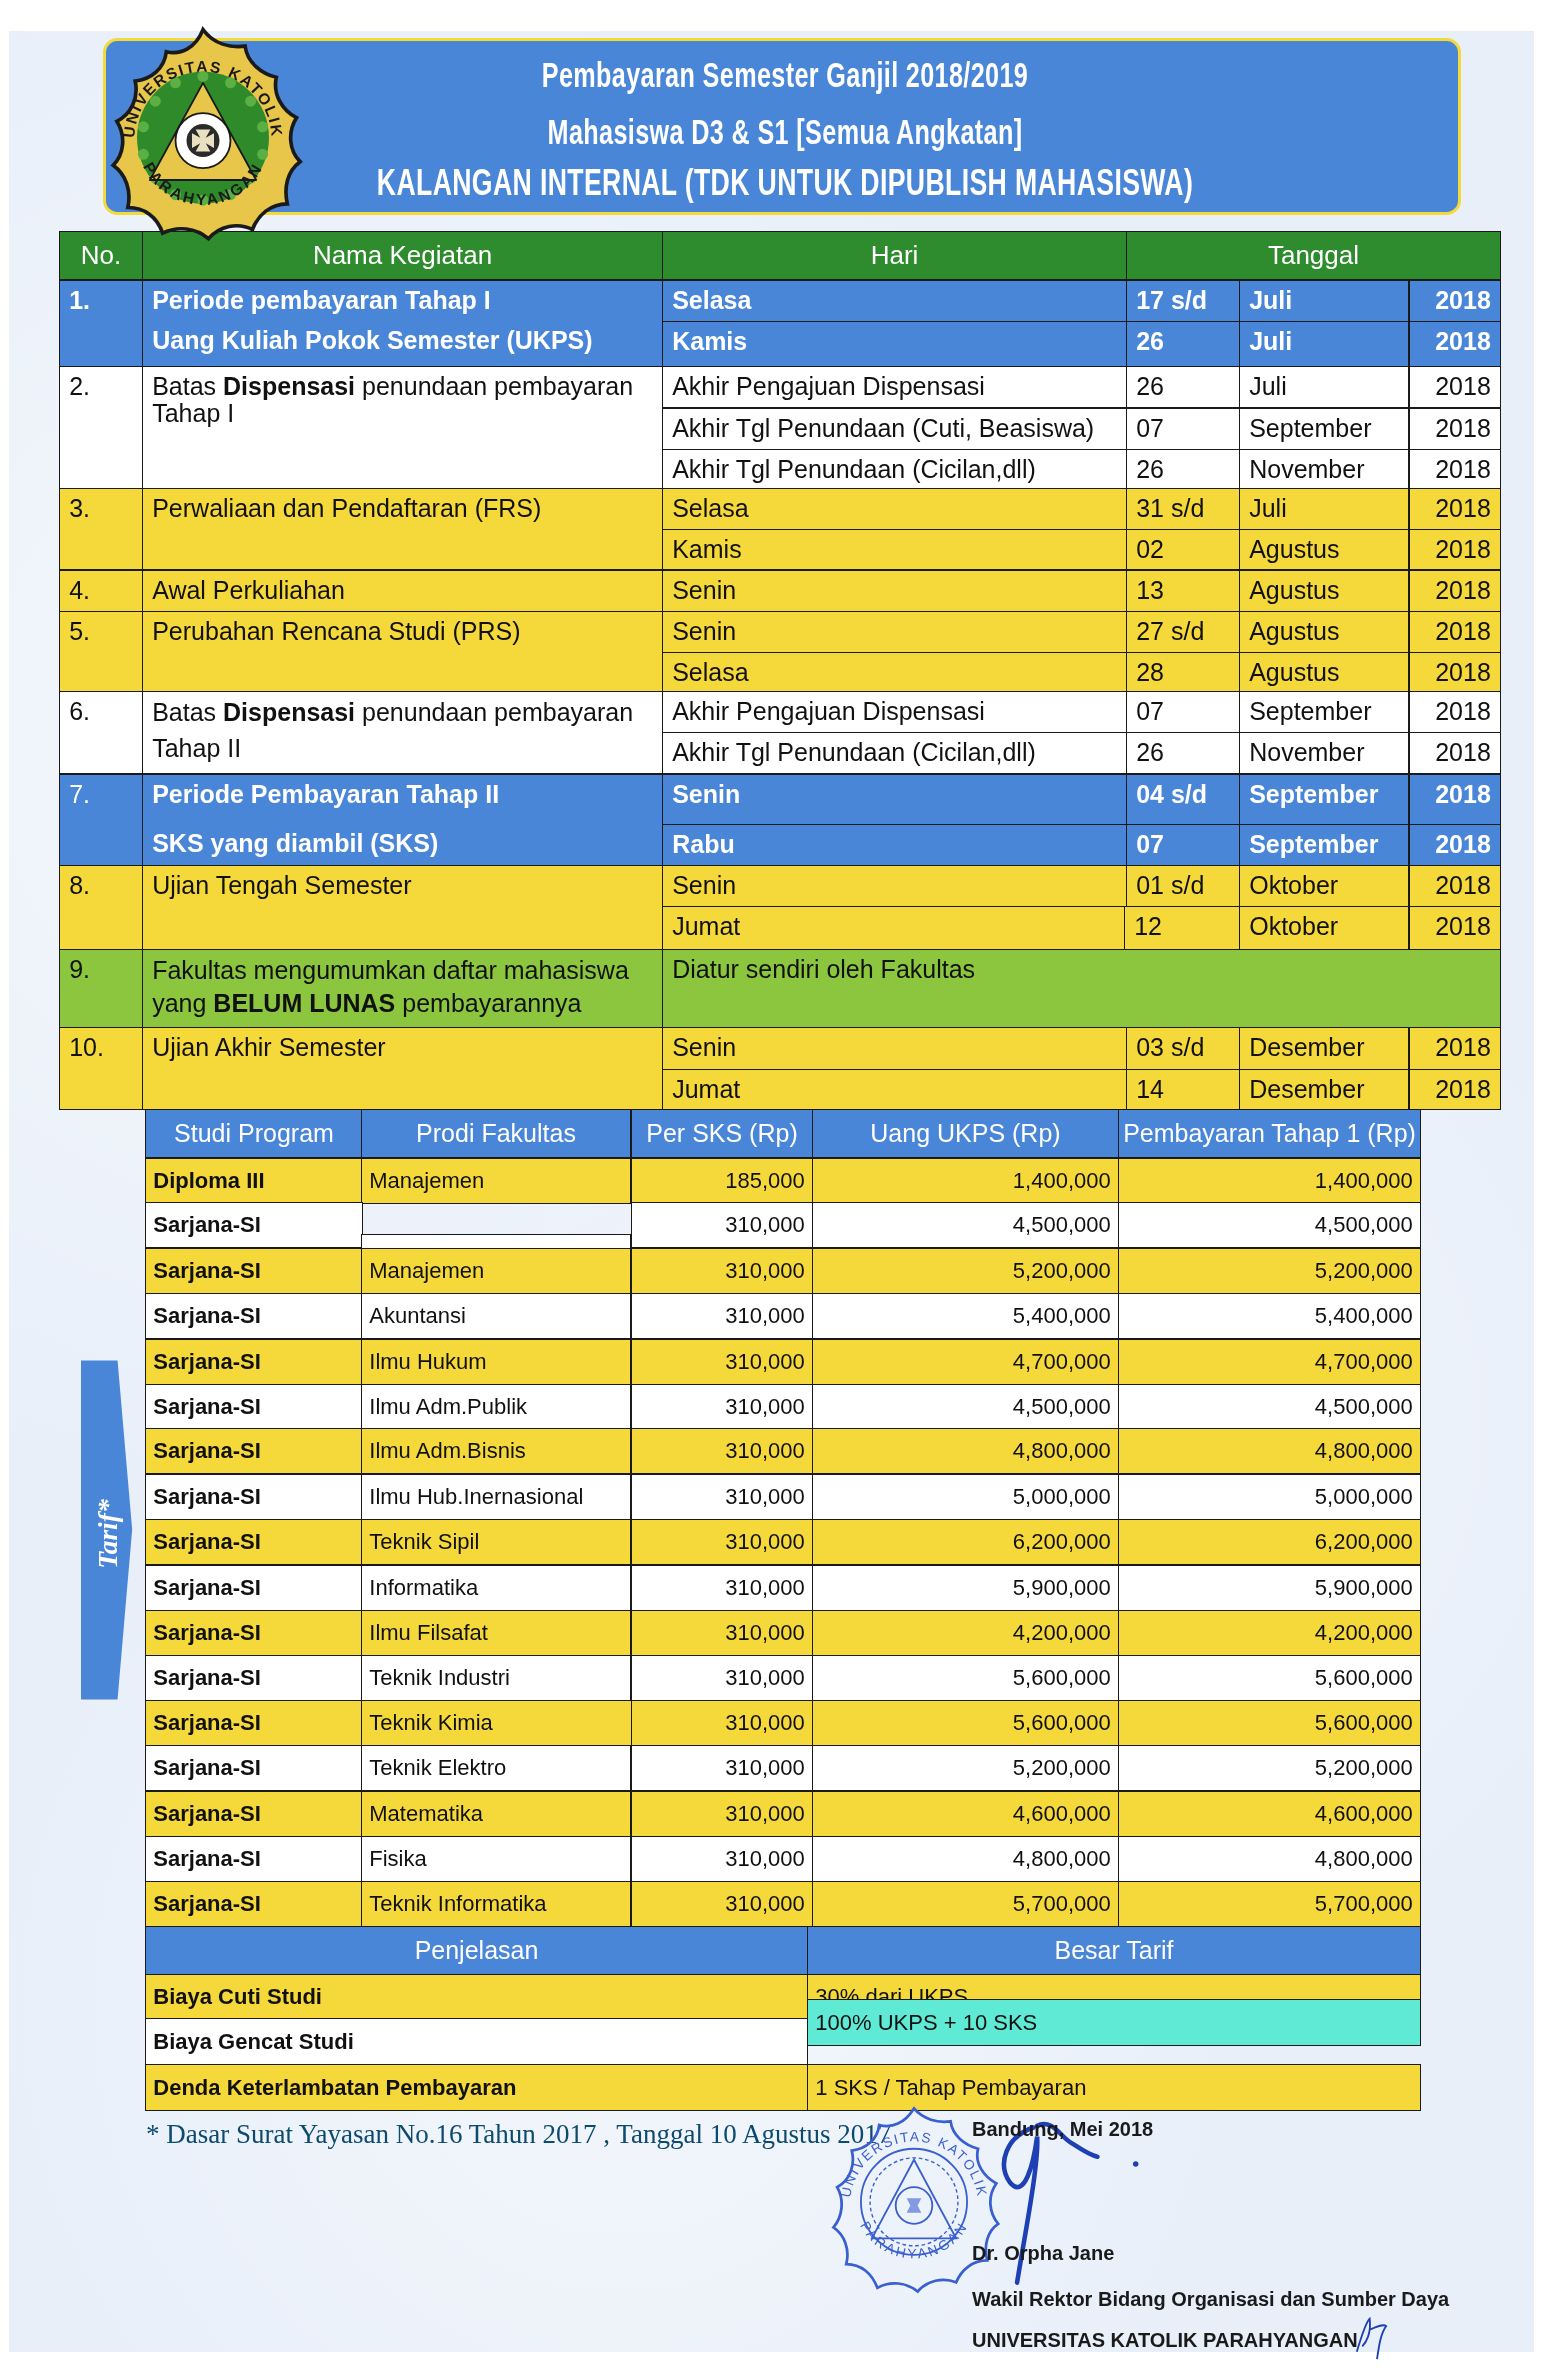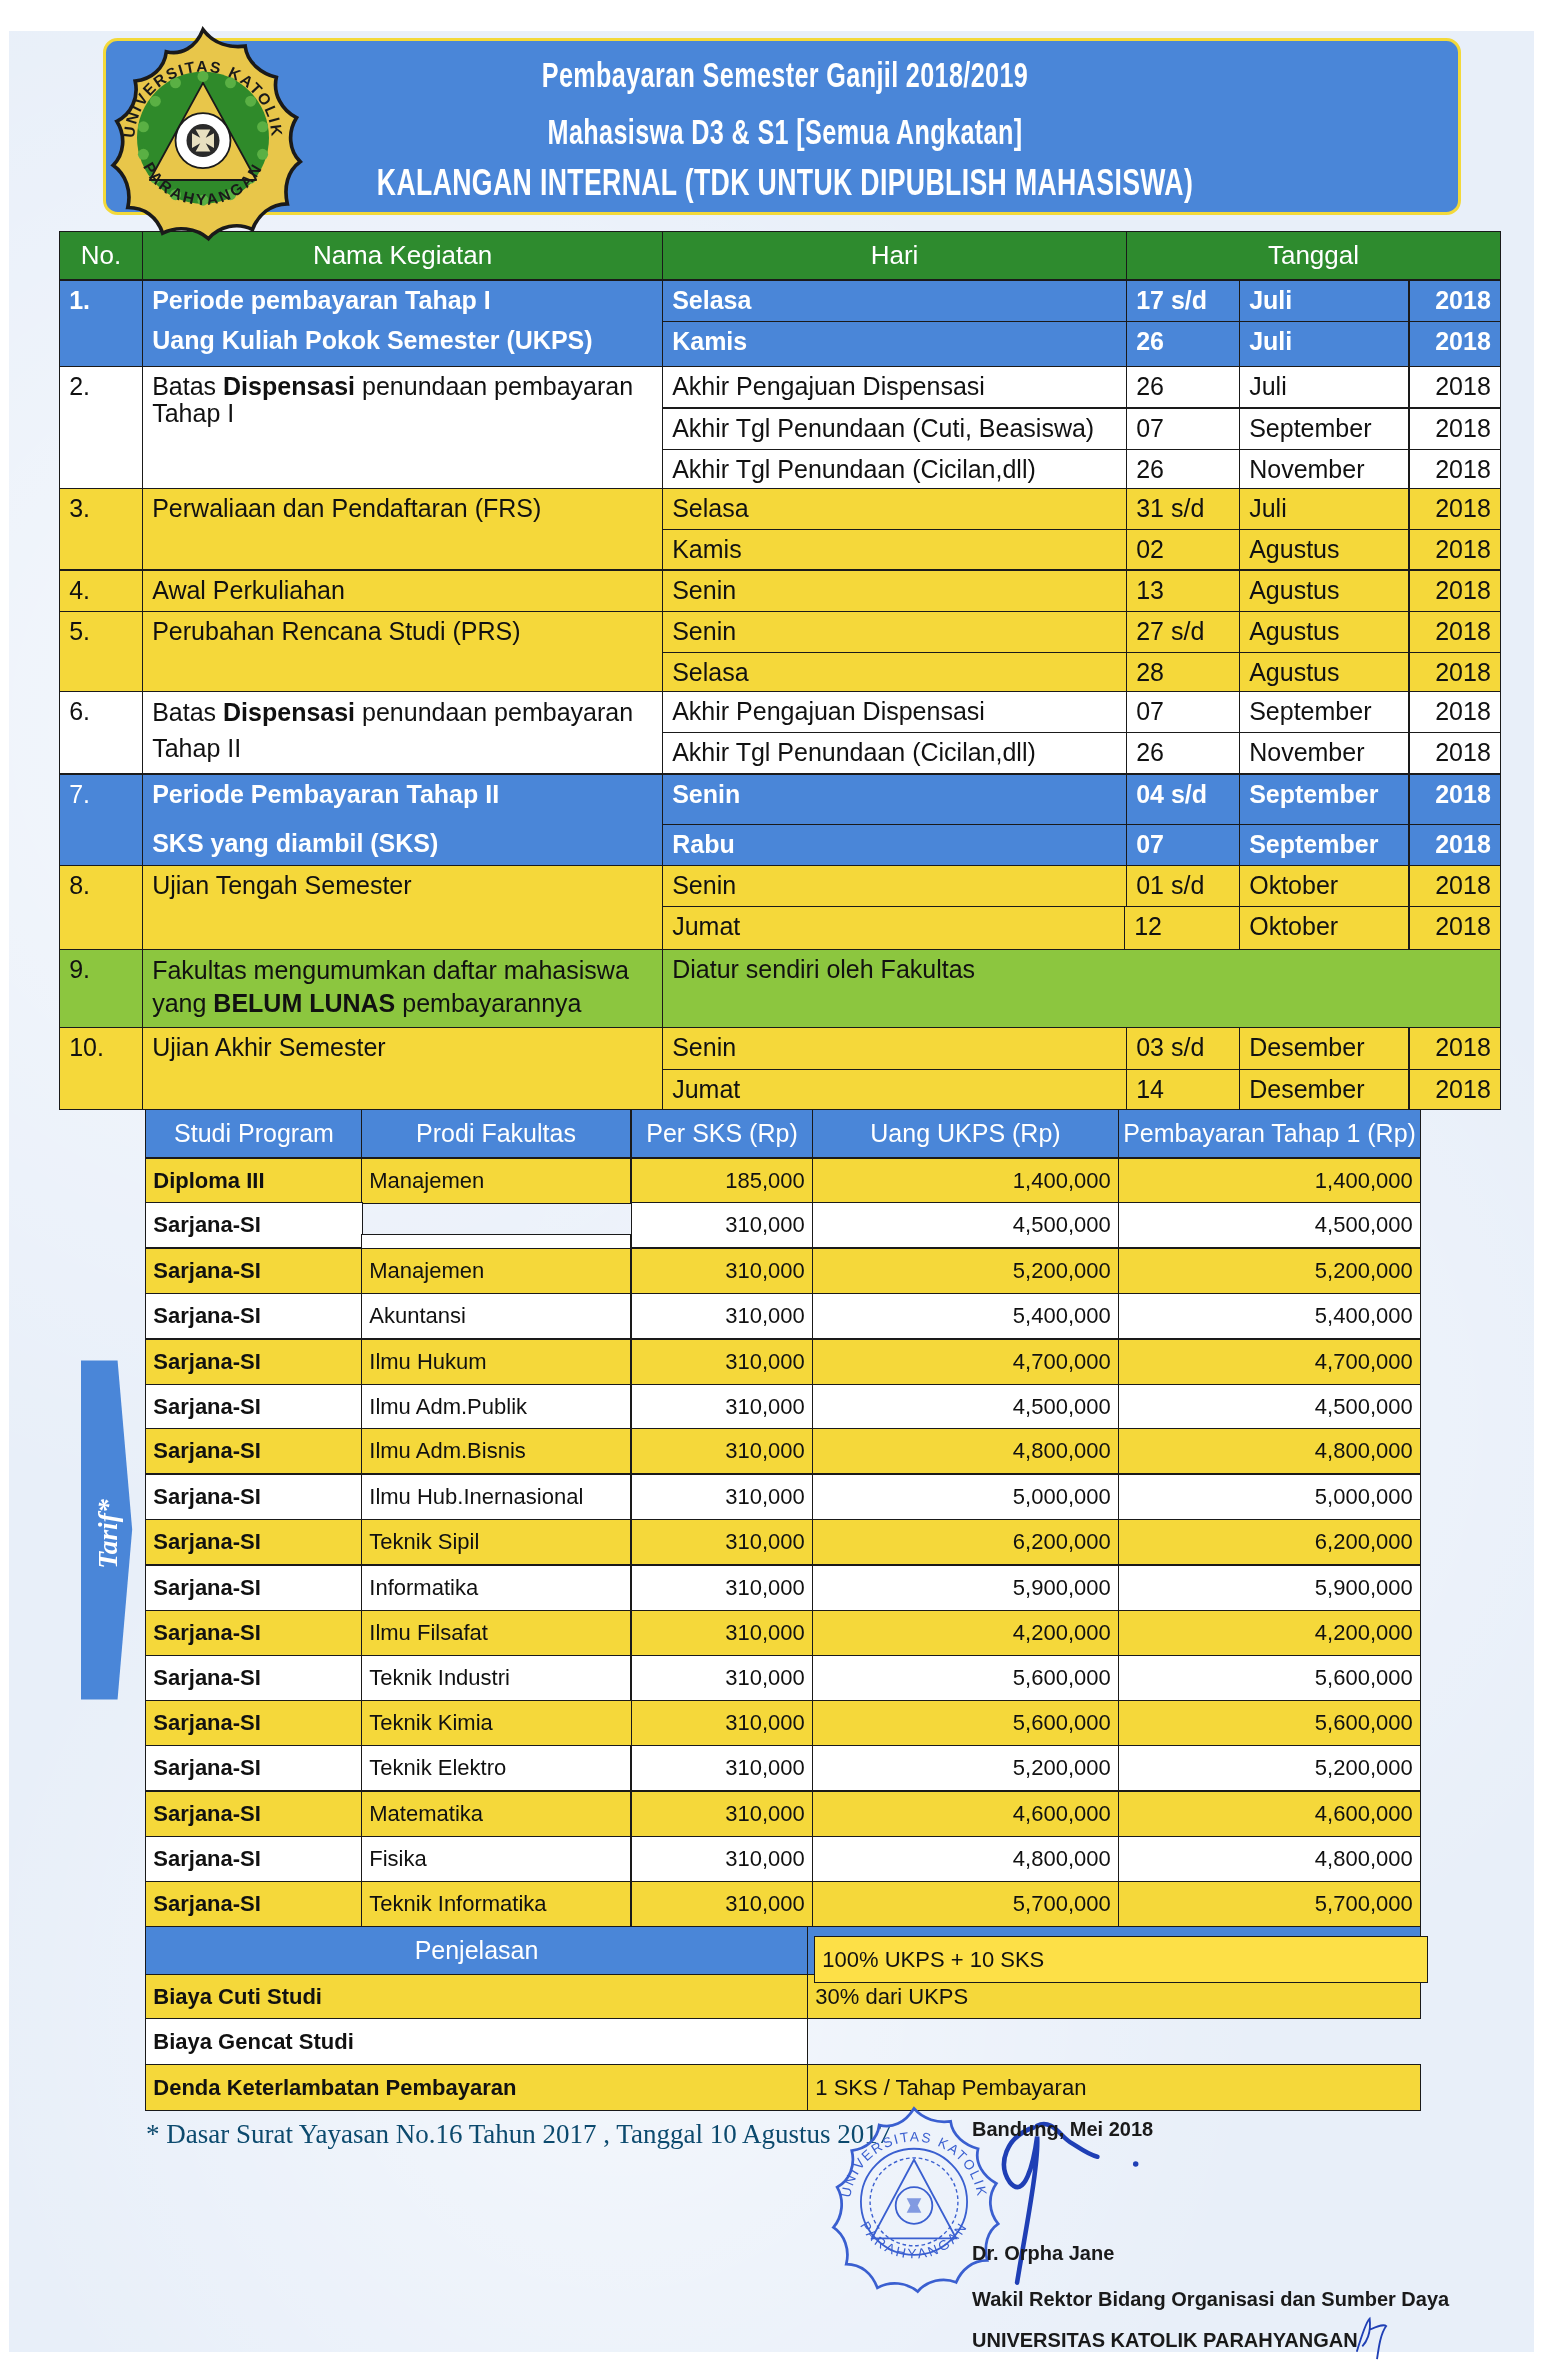--- a/index.html
+++ b/index.html
@@ -346,7 +346,7 @@
     <div class="tcell bold" style="left: 145px; top: 1974px; width: 663px; height: 45px; background: rgb(245, 216, 58);">Biaya Cuti Studi</div>
     <div class="tcell " style="left: 807px; top: 1974px; width: 614px; height: 45px; background: rgb(245, 216, 58);">30% dari UKPS</div>
     <div class="tcell bold" style="left: 145px; top: 2018px; width: 663px; height: 47px; background: rgb(255, 255, 255);">Biaya Gencat Studi</div>
-    <div class="tcell " style="left: 807px; top: 1936px; width: 614px; height: 47px; background: #fde047; margin-left: 7px;">100% UKPS + 10 SKS</div>
+    <div class="tcell " style="left: 807px; top: 1999px; width: 614px; height: 47px; background: #5eead4;">100% UKPS + 10 SKS</div>
     <div class="tcell bold" style="left: 145px; top: 2064px; width: 663px; height: 47px; background: rgb(245, 216, 58);">Denda Keterlambatan Pembayaran</div>
     <div class="tcell " style="left: 807px; top: 2064px; width: 614px; height: 47px; background: rgb(245, 216, 58);">1 SKS / Tahap Pembayaran</div>
   </div>

